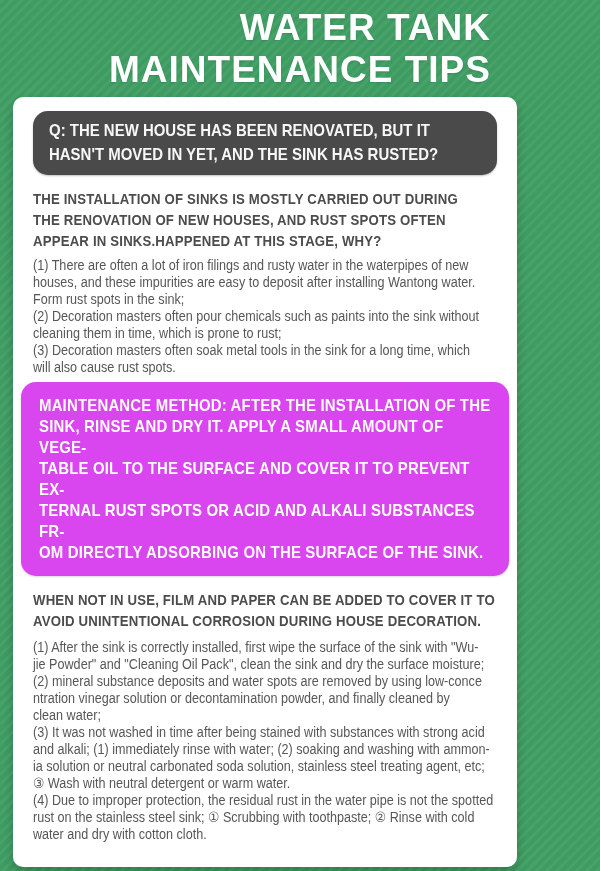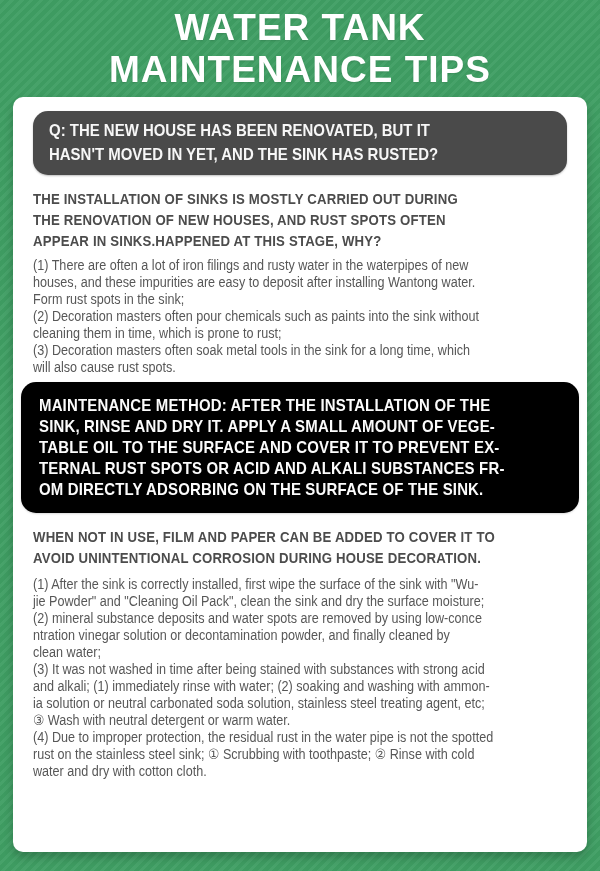--- a/index.html
+++ b/index.html
@@ -28,7 +28,7 @@
     line-height: 42px;
     font-weight: bold;
     letter-spacing: 1px;
-    text-align: center;
+    text-align: right;
     white-space: pre-line;
     text-shadow: 0 1px 2px rgba(0,0,0,0.12);
   }

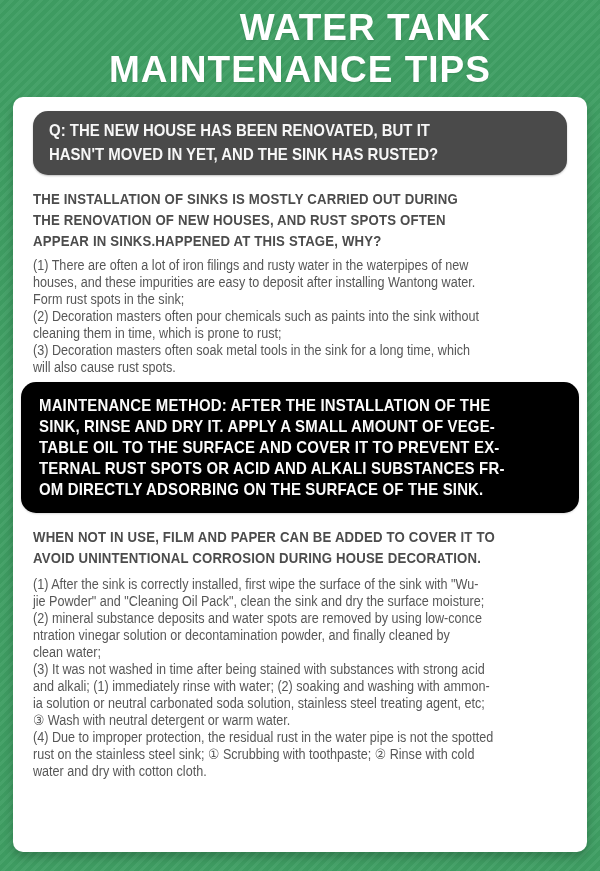--- a/index.html
+++ b/index.html
@@ -34,7 +34,7 @@
   }
   .card {
     margin: 0 13px;
-    width: 574px;
+    width: 504px;
     min-height: 755px;
     background: #ffffff;
     border-radius: 10px;

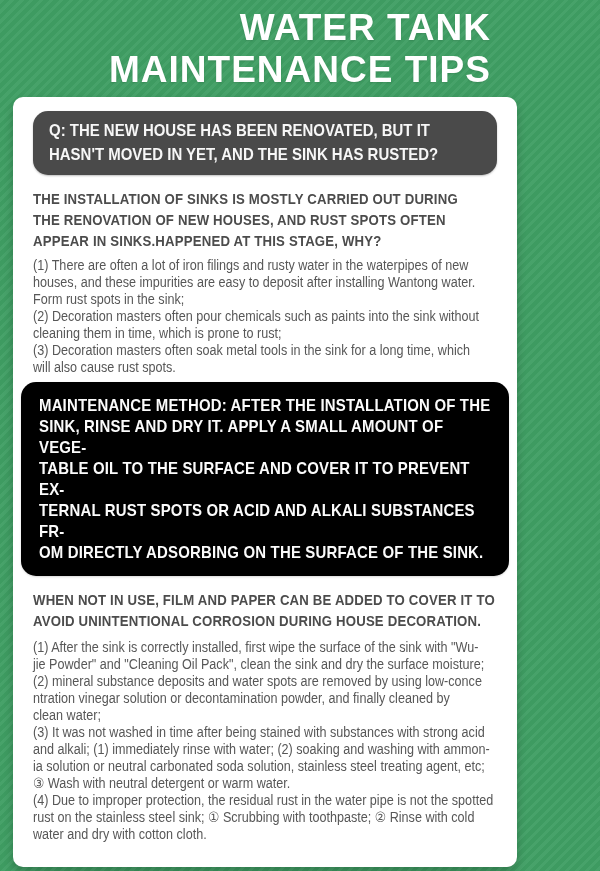--- a/index.html
+++ b/index.html
@@ -83,7 +83,7 @@
   }
   .callout {
     margin: 6px -12px 12px;
-    background: #000000;
+    background: #d946ef;
     border-radius: 15px;
     padding: 13px 18px;
     overflow: visible;

